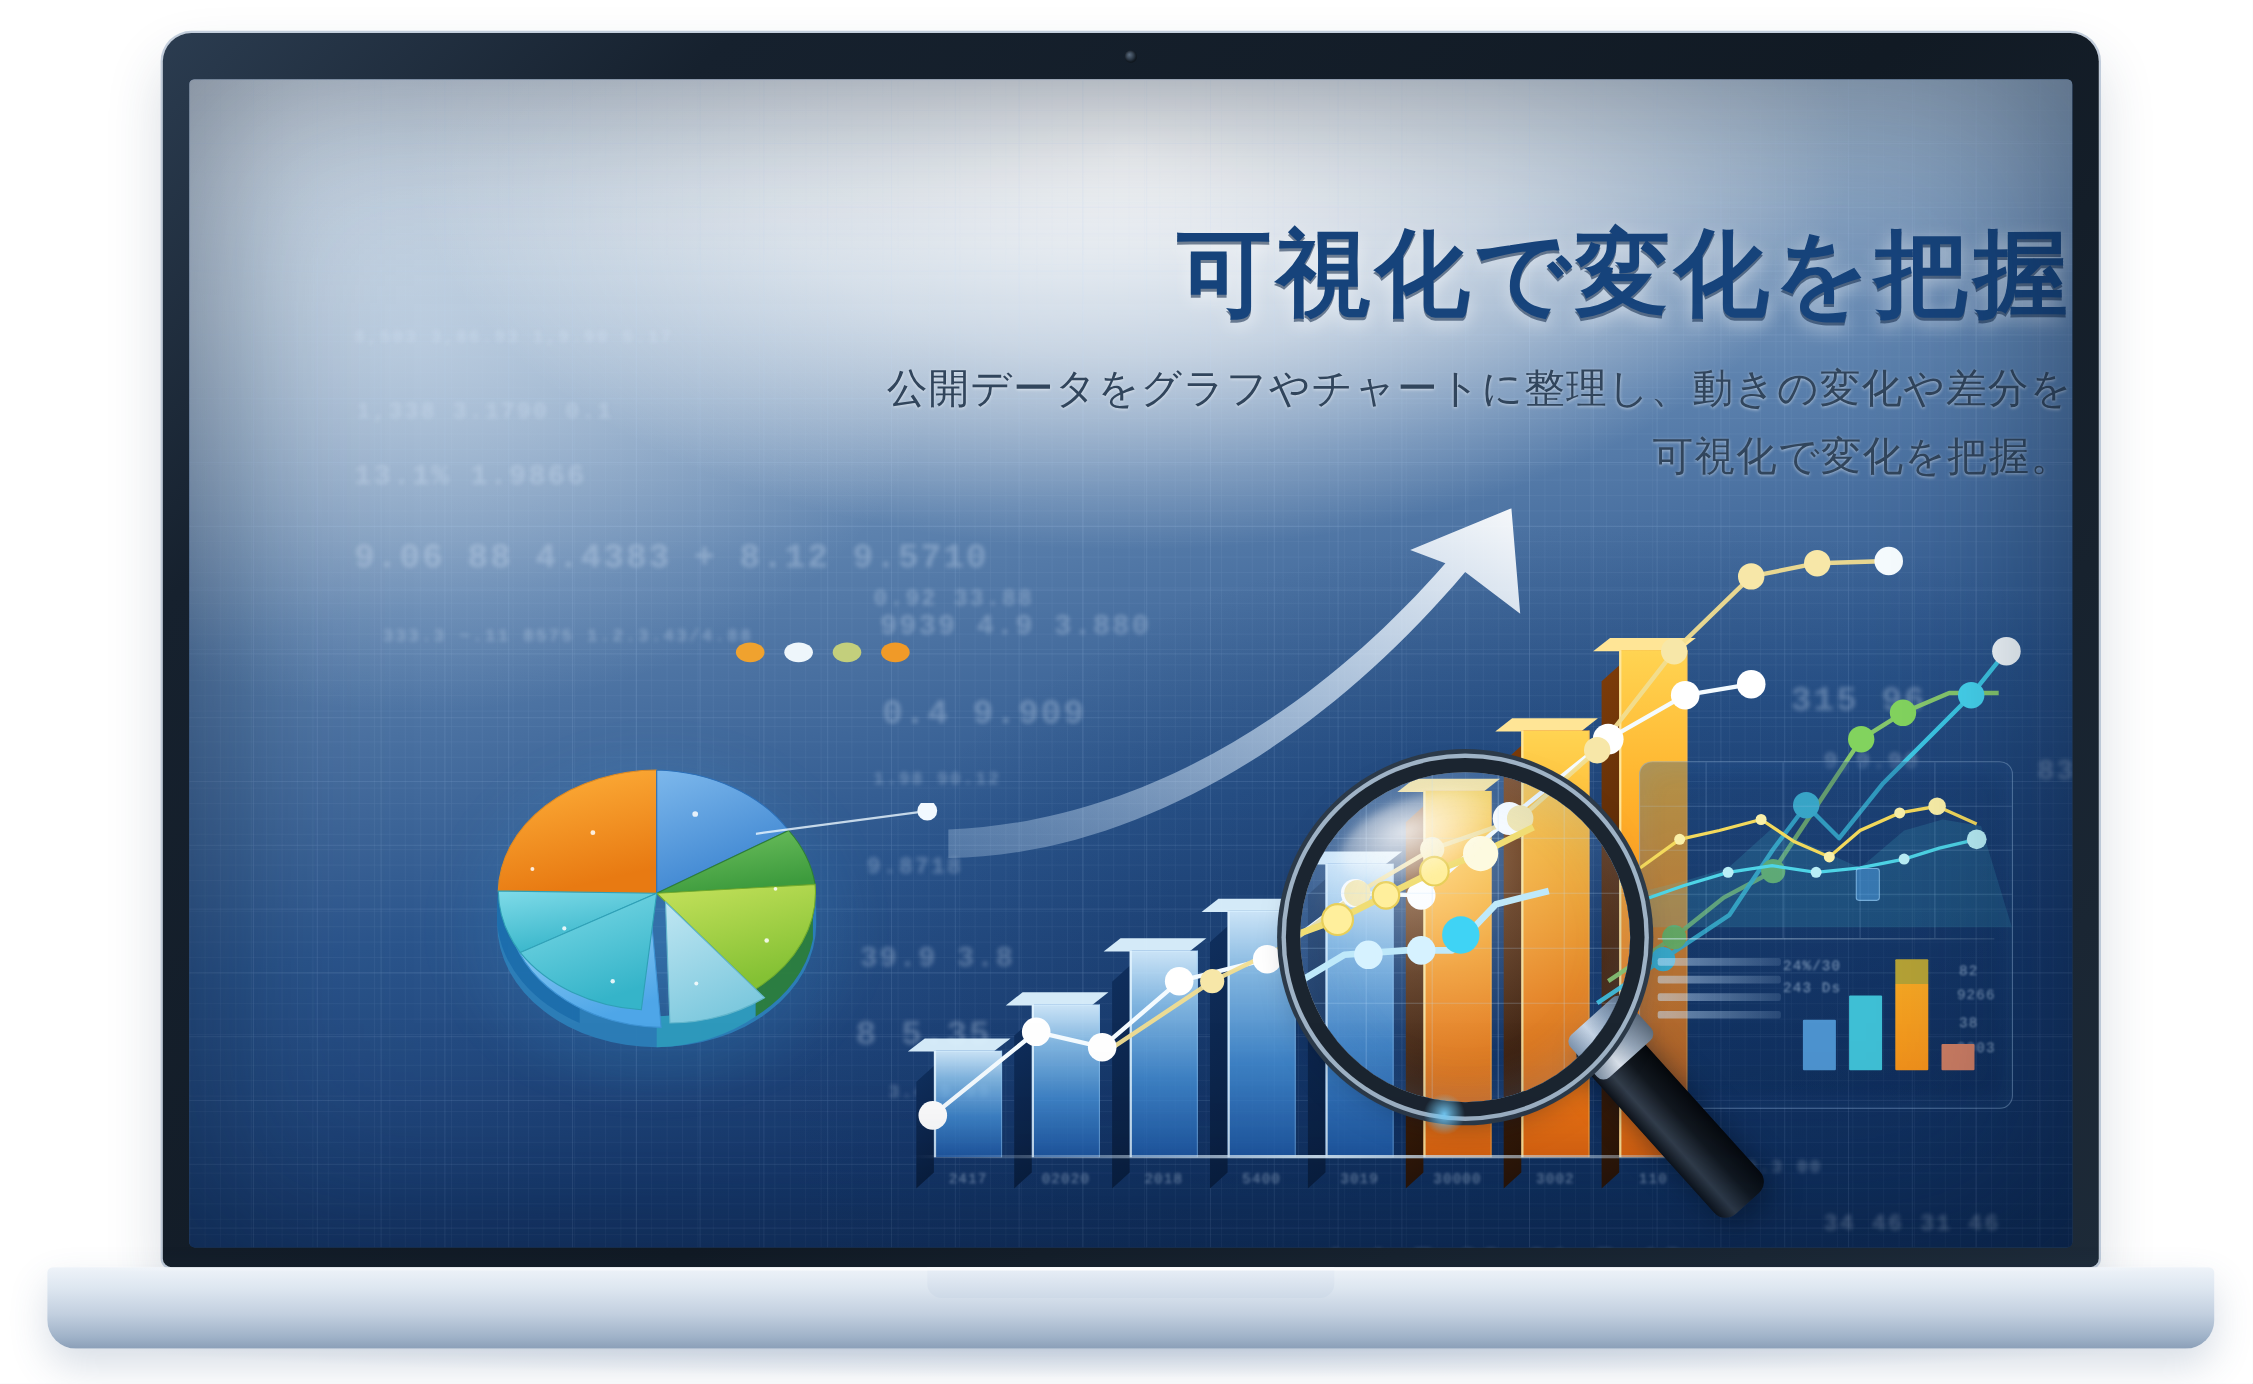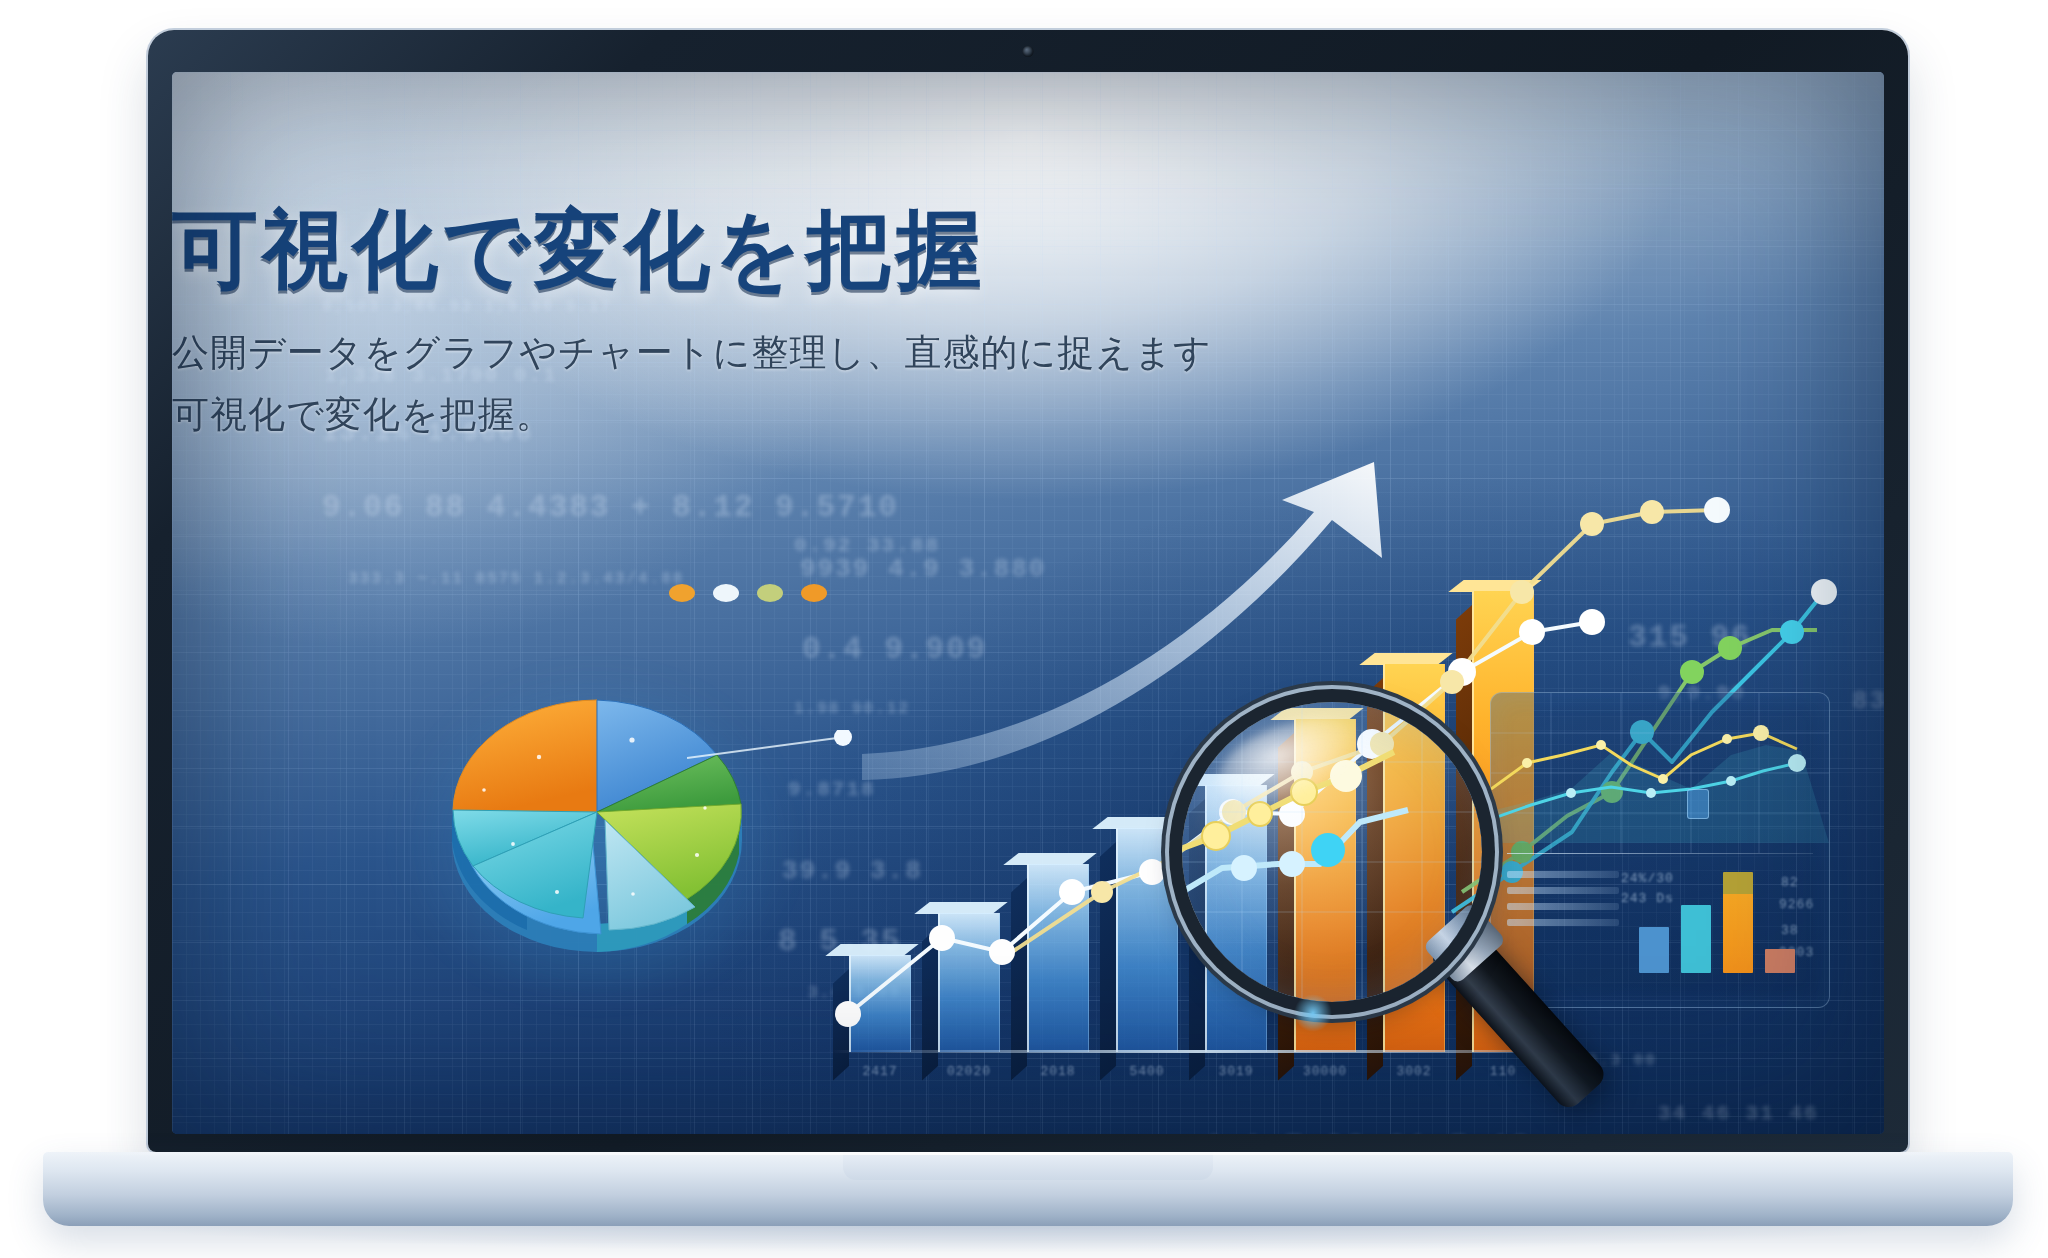--- a/index.html
+++ b/index.html
@@ -66,7 +66,7 @@
              font-weight:700; user-select:none; }
 
   
-  .headline{ position:absolute; left:0; right:0; top:132px; text-align:left; }
+  .headline{ position:absolute; left:0; right:0; top:132px; text-align:right; }
   .title{ font-size:86px; font-weight:bold; color:#17447c; letter-spacing:4px;
           line-height:1.05;
           text-shadow:0 3px 0 rgba(12,36,70,.55), 0 6px 16px rgba(255,255,255,.55); }

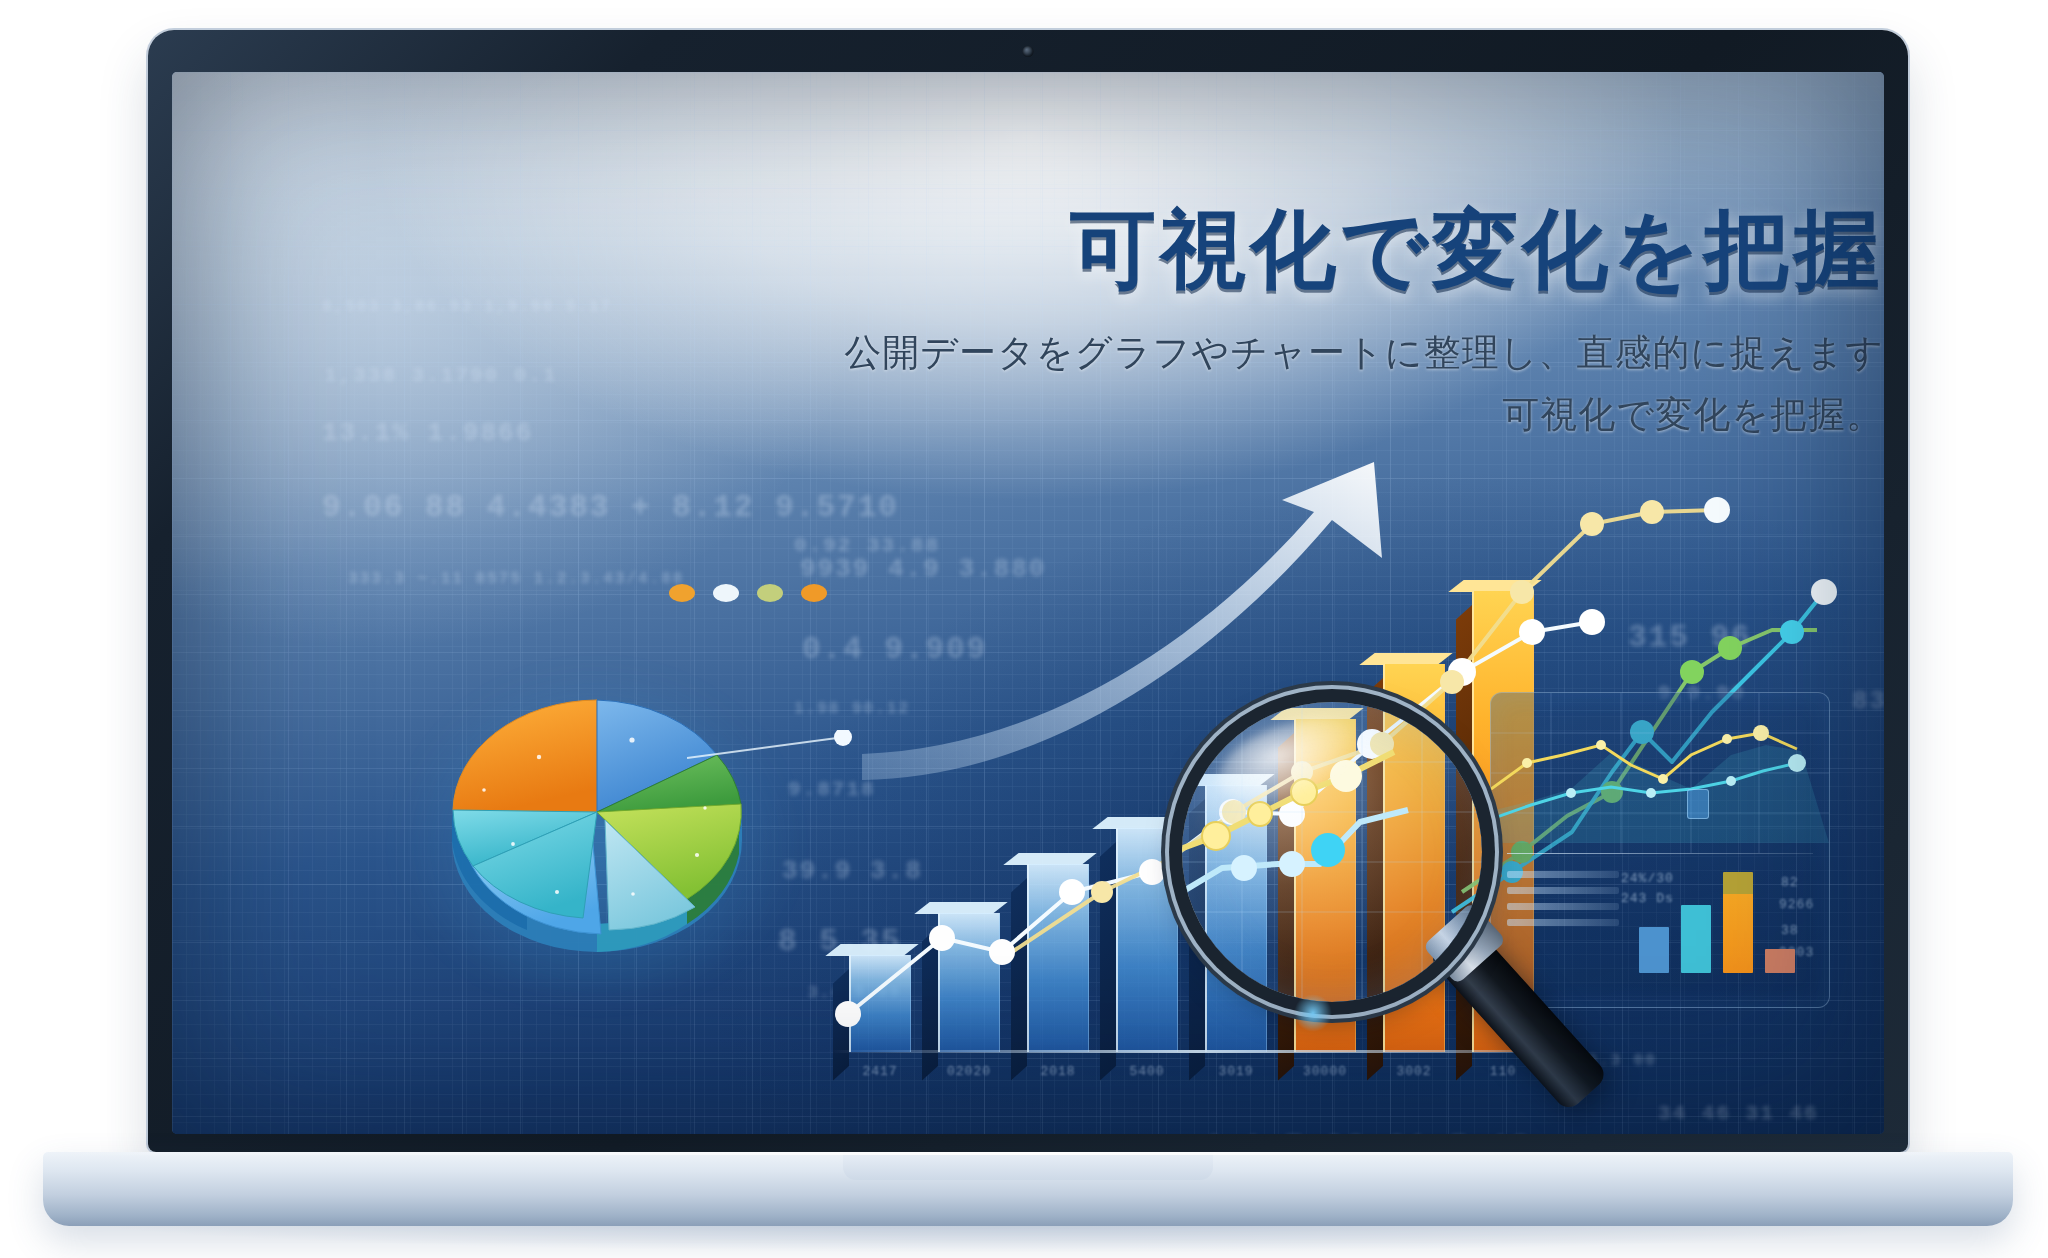--- a/index.html
+++ b/index.html
@@ -199,7 +199,7 @@
         <div class="headline">
           <div class="title">可視化で変化を把握</div>
           <div class="subline">
-            <div>公開データをグラフやチャートに整理し、直感的に捉えます</div>
+            <div>公開データをグラフやチャートに整理し、動きの変化や差分を</div>
             <div>可視化で変化を把握。</div>
           </div>
         </div>

